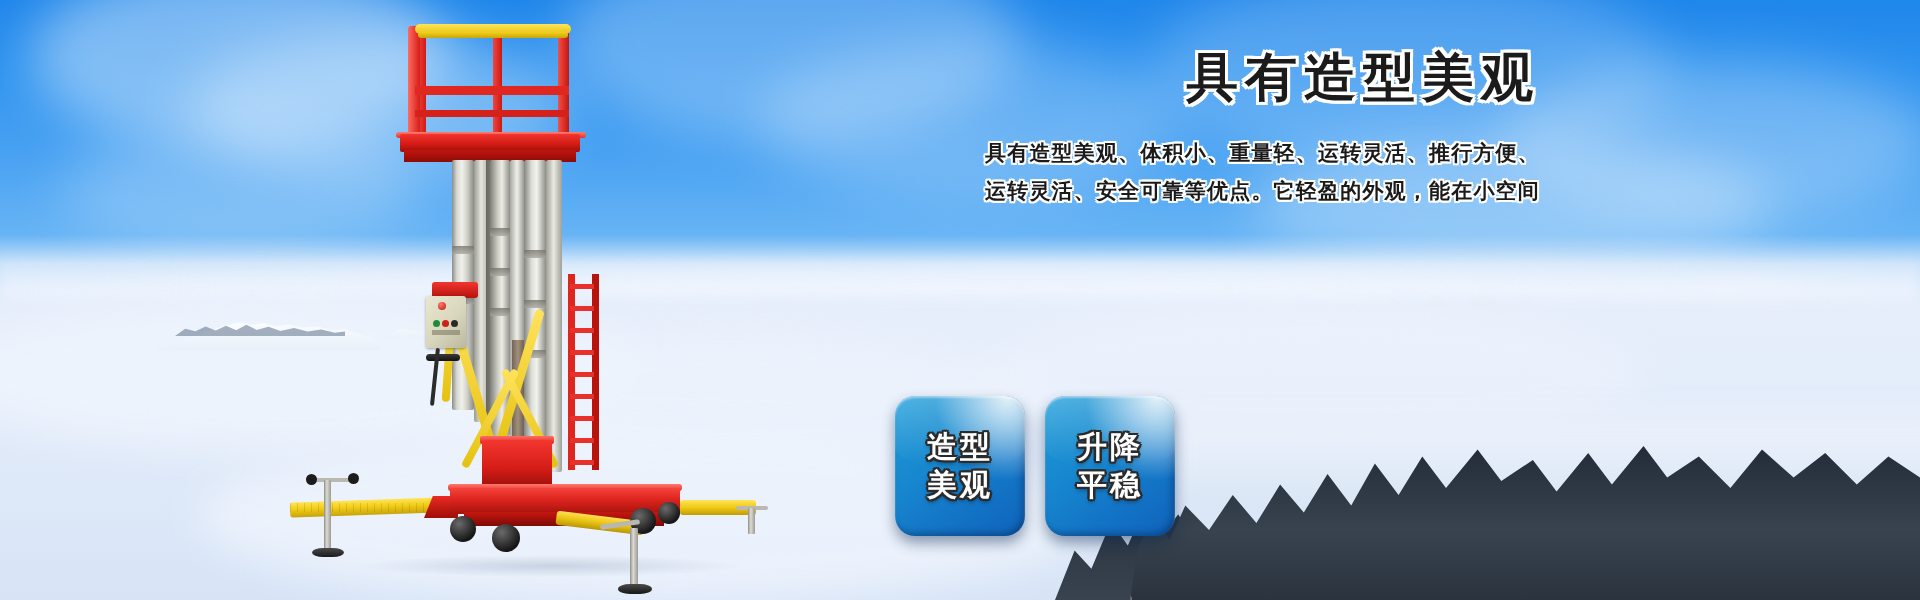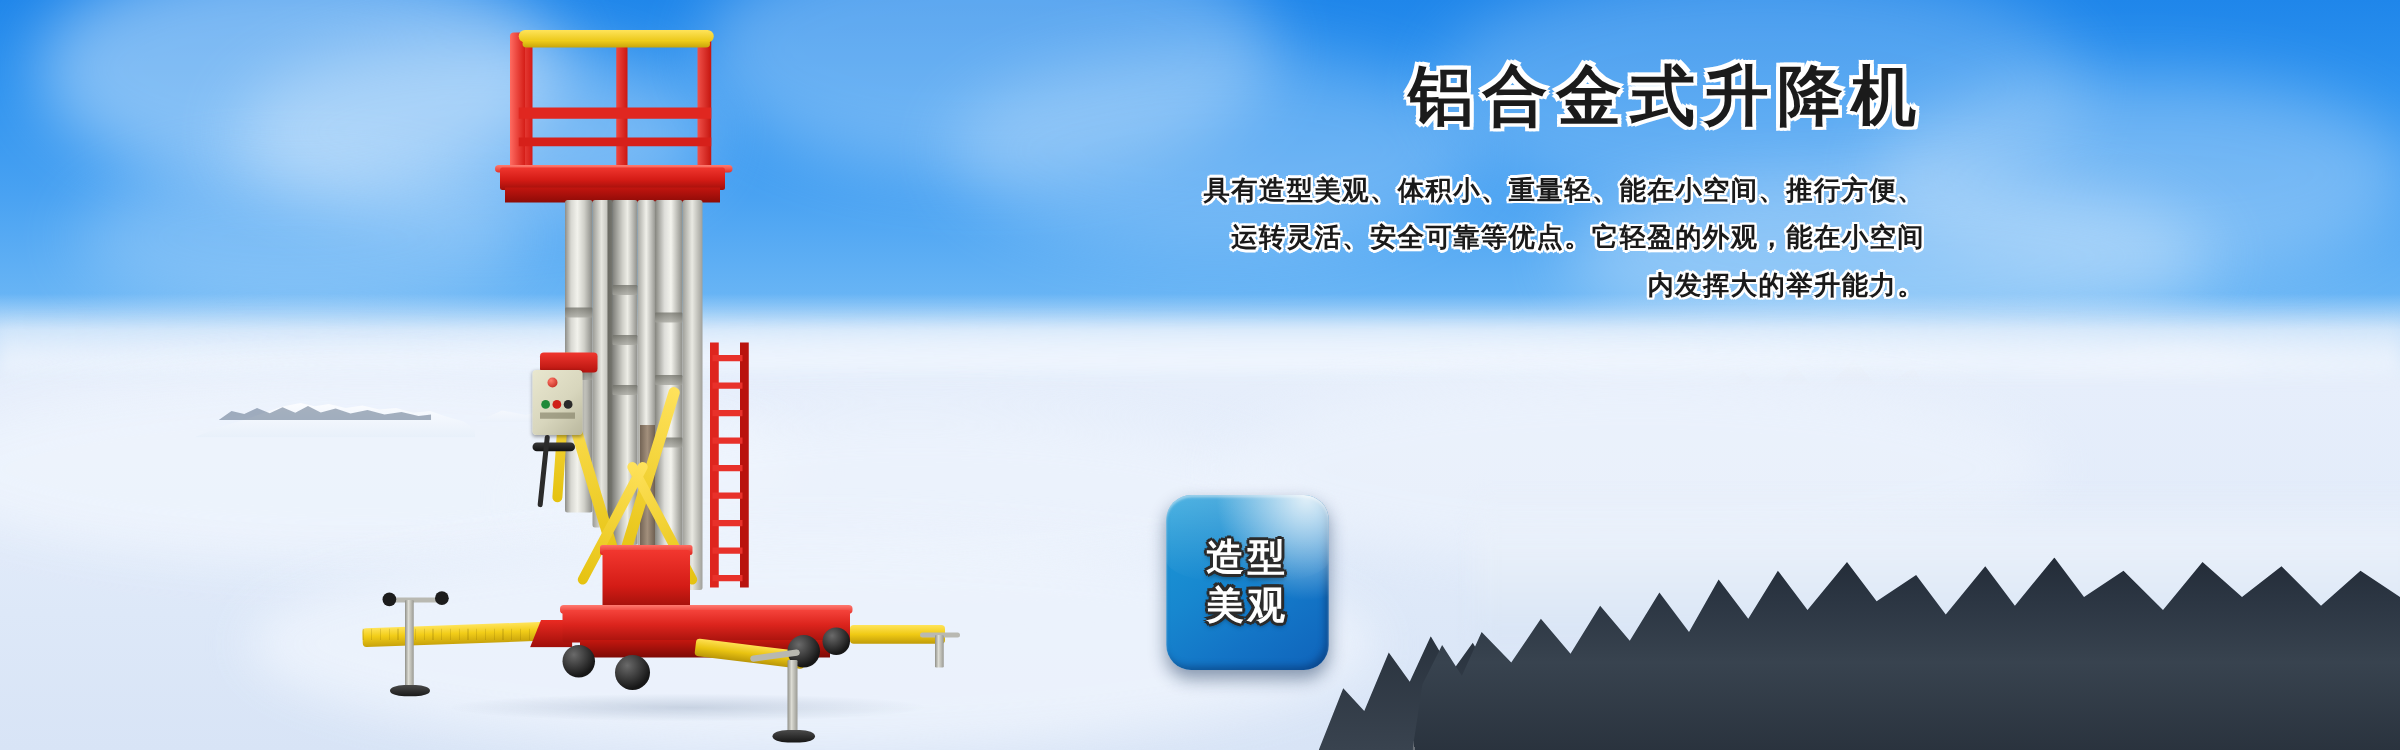--- a/index.html
+++ b/index.html
@@ -493,7 +493,7 @@
   </div>
 
   <div id="copy">
-    <h1 class="title">铝合金式升降机</h1>
+    <h1 class="title">具有造型美观</h1>
     <div class="desc">
       <div class="desc-line">具有造型美观、体积小、重量轻、能在小空间、推行方便、</div>
       <div class="desc-line">运转灵活、安全可靠等优点。它轻盈的外观，能在小空间</div>

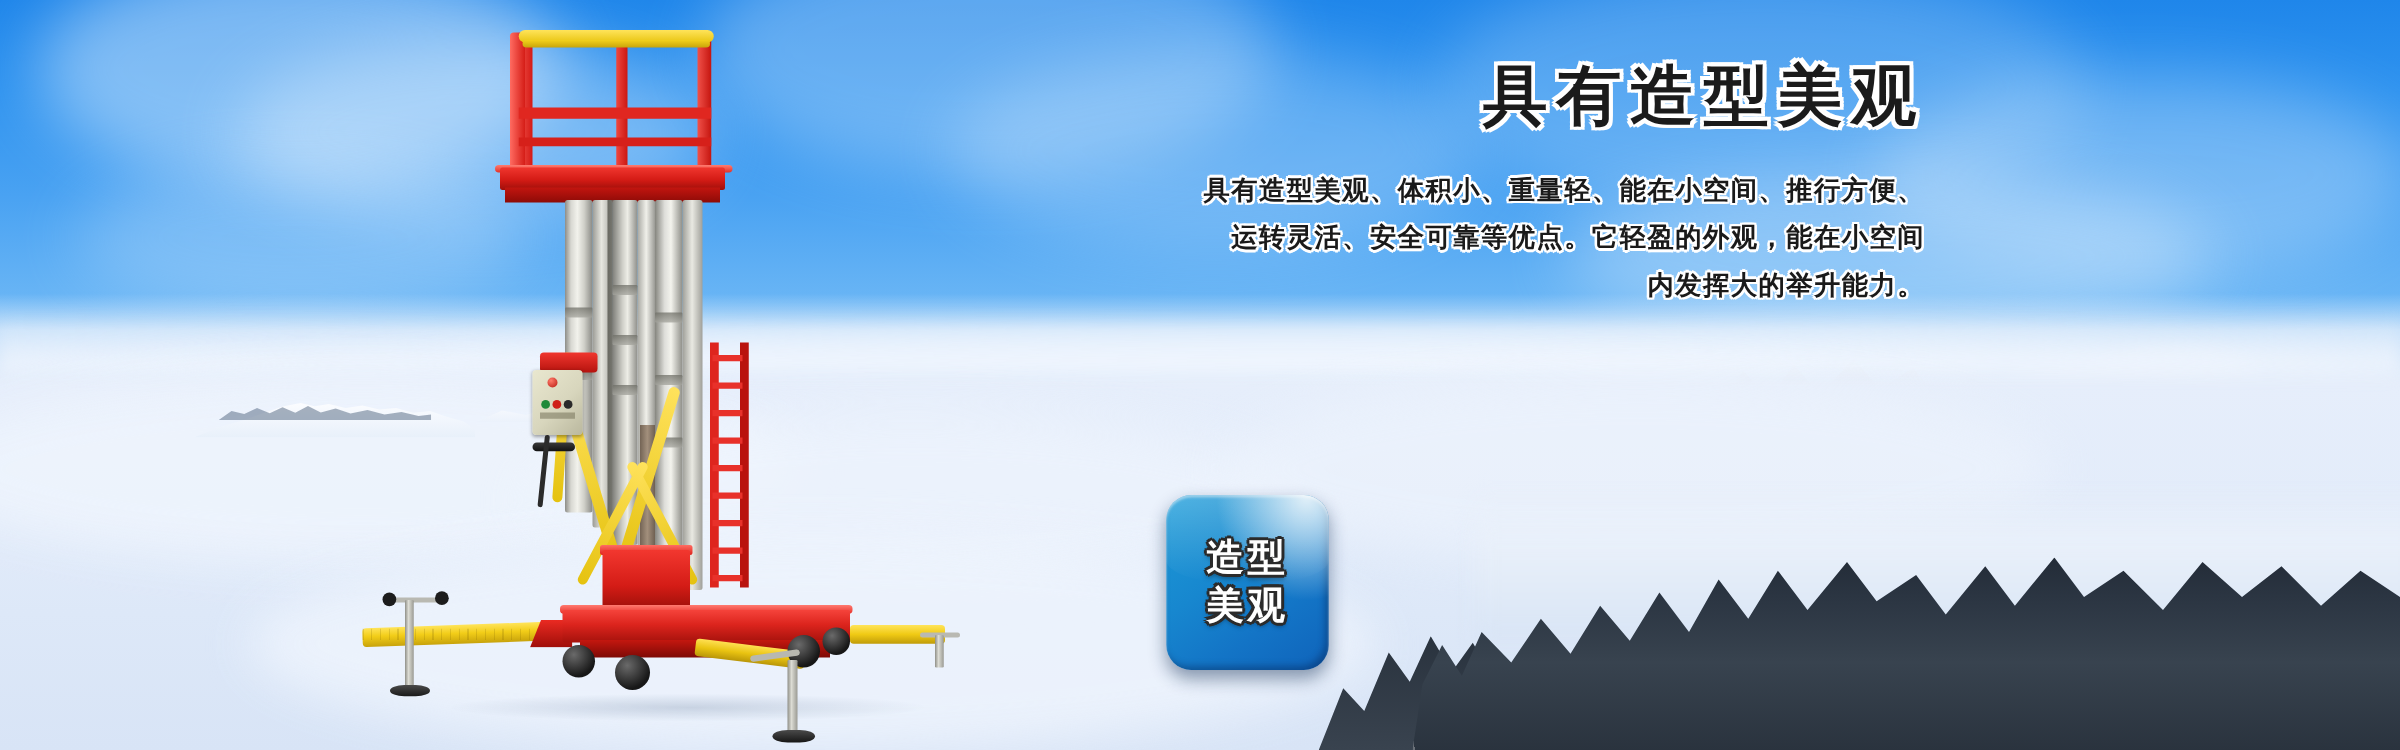--- a/index.html
+++ b/index.html
@@ -495,7 +495,7 @@
   <div id="copy">
     <h1 class="title">具有造型美观</h1>
     <div class="desc">
-      <div class="desc-line">具有造型美观、体积小、重量轻、能在小空间、推行方便、</div>
+      <div class="desc-line">具有造型美观、体积小、重量轻、运转灵活、推行方便、</div>
       <div class="desc-line">运转灵活、安全可靠等优点。它轻盈的外观，能在小空间</div>
       <div class="desc-line">内发挥大的举升能力。</div>
     </div>

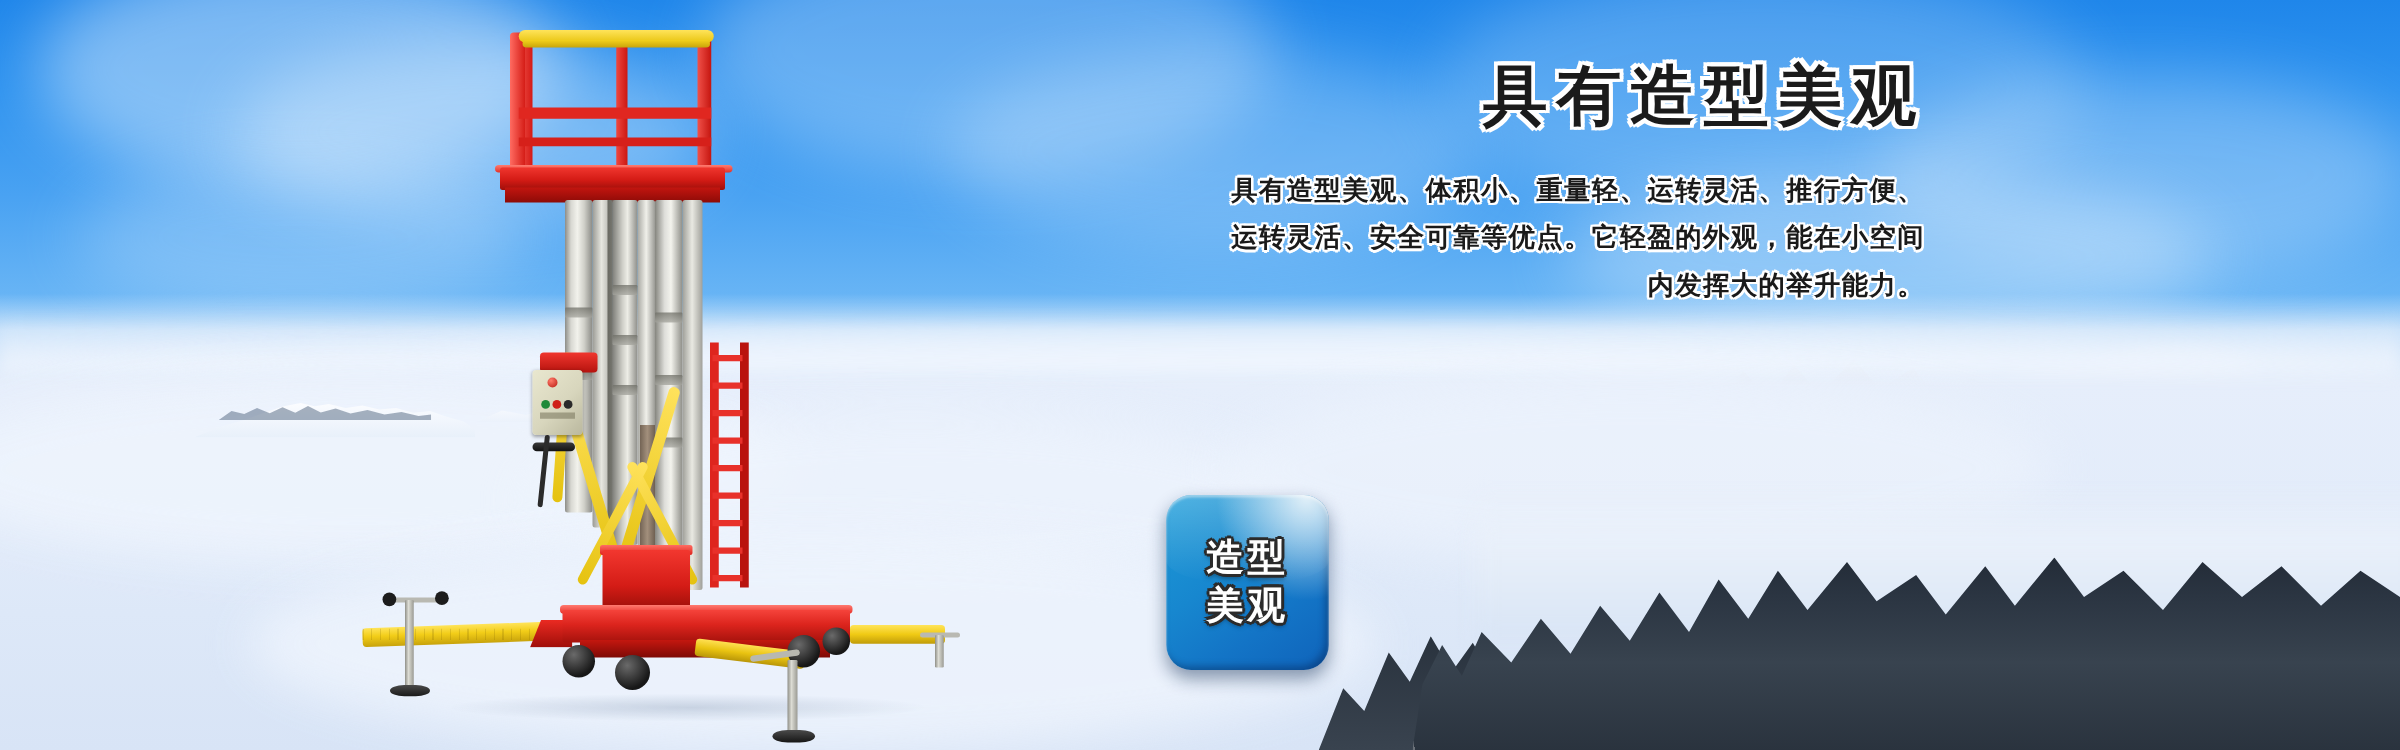--- a/index.html
+++ b/index.html
@@ -497,7 +497,6 @@
     <div class="desc">
       <div class="desc-line">具有造型美观、体积小、重量轻、运转灵活、推行方便、</div>
       <div class="desc-line">运转灵活、安全可靠等优点。它轻盈的外观，能在小空间</div>
-      <div class="desc-line">内发挥大的举升能力。</div>
     </div>
   </div>
 

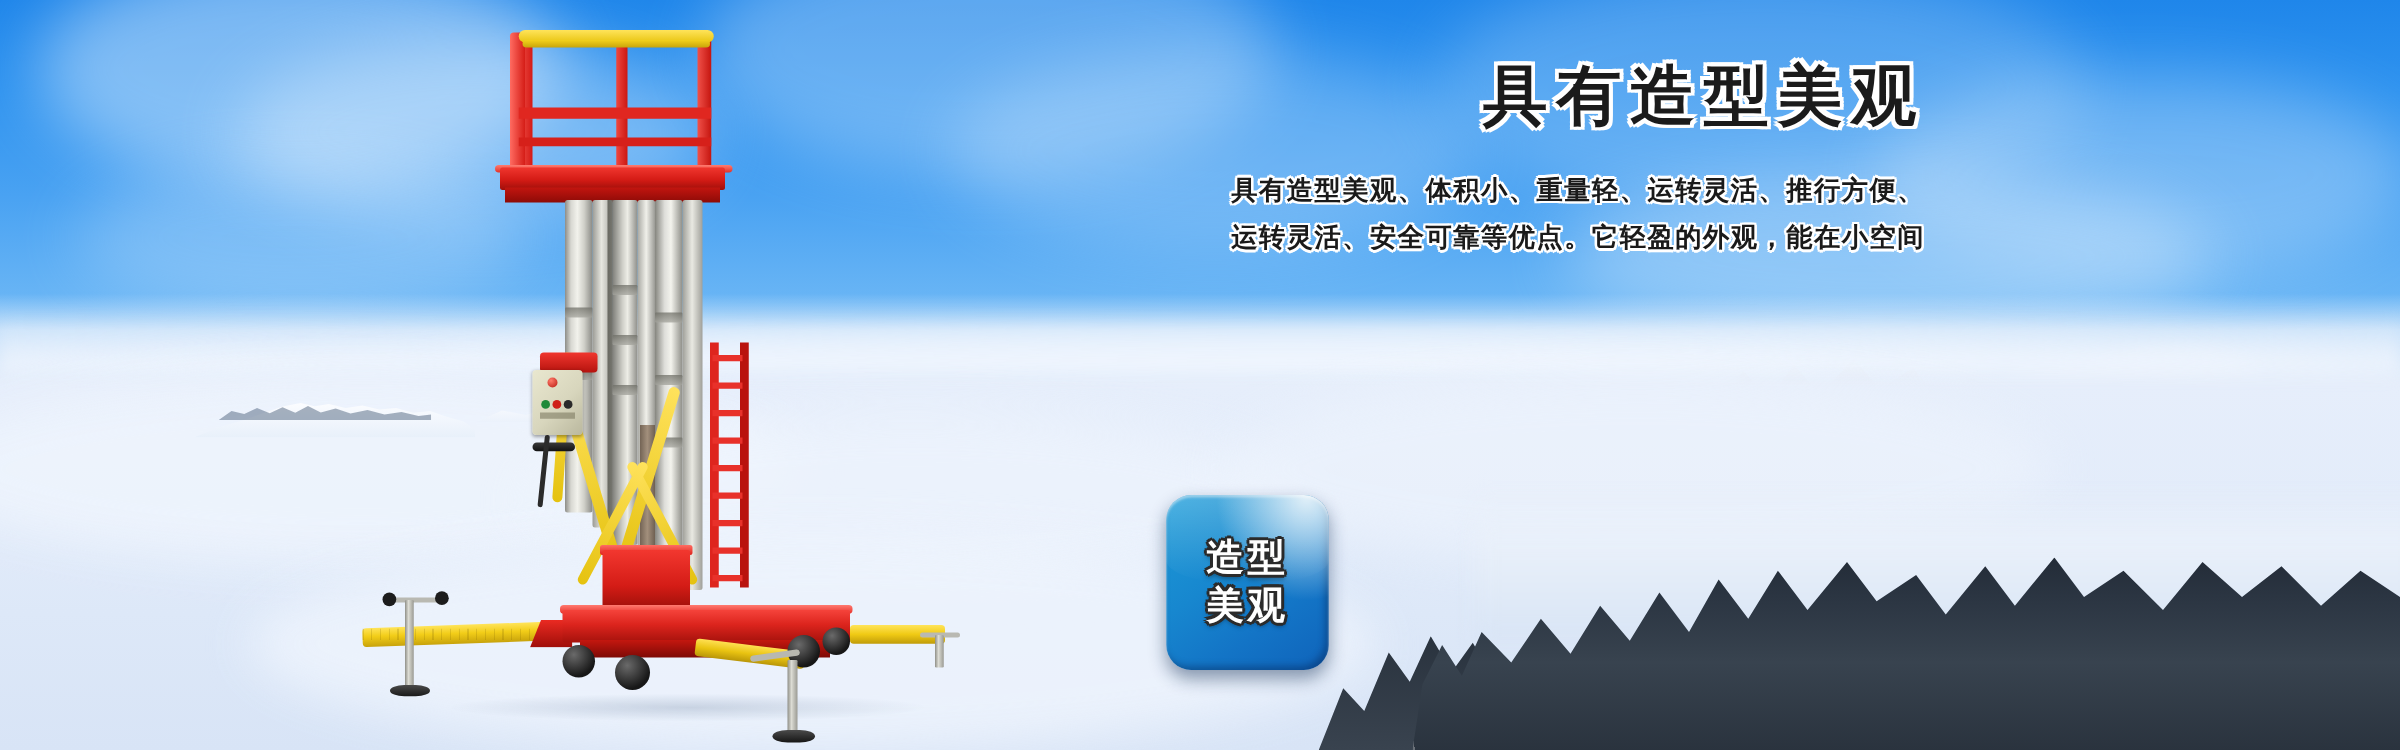--- a/index.html
+++ b/index.html
@@ -326,7 +326,7 @@
   }
 
   
-  #features{position:absolute;left:933px;top:396px;display:flex;gap:20px;}
+  #features{position:absolute;left:895px;top:396px;display:flex;gap:20px;}
   .fbox{
     position:relative;width:130px;height:140px;border-radius:20px;
     background:linear-gradient(145deg,#1e9fdb 0%,#1b93d4 18%,#1787cf 42%,#1374c6 70%,#0f63ba 100%);

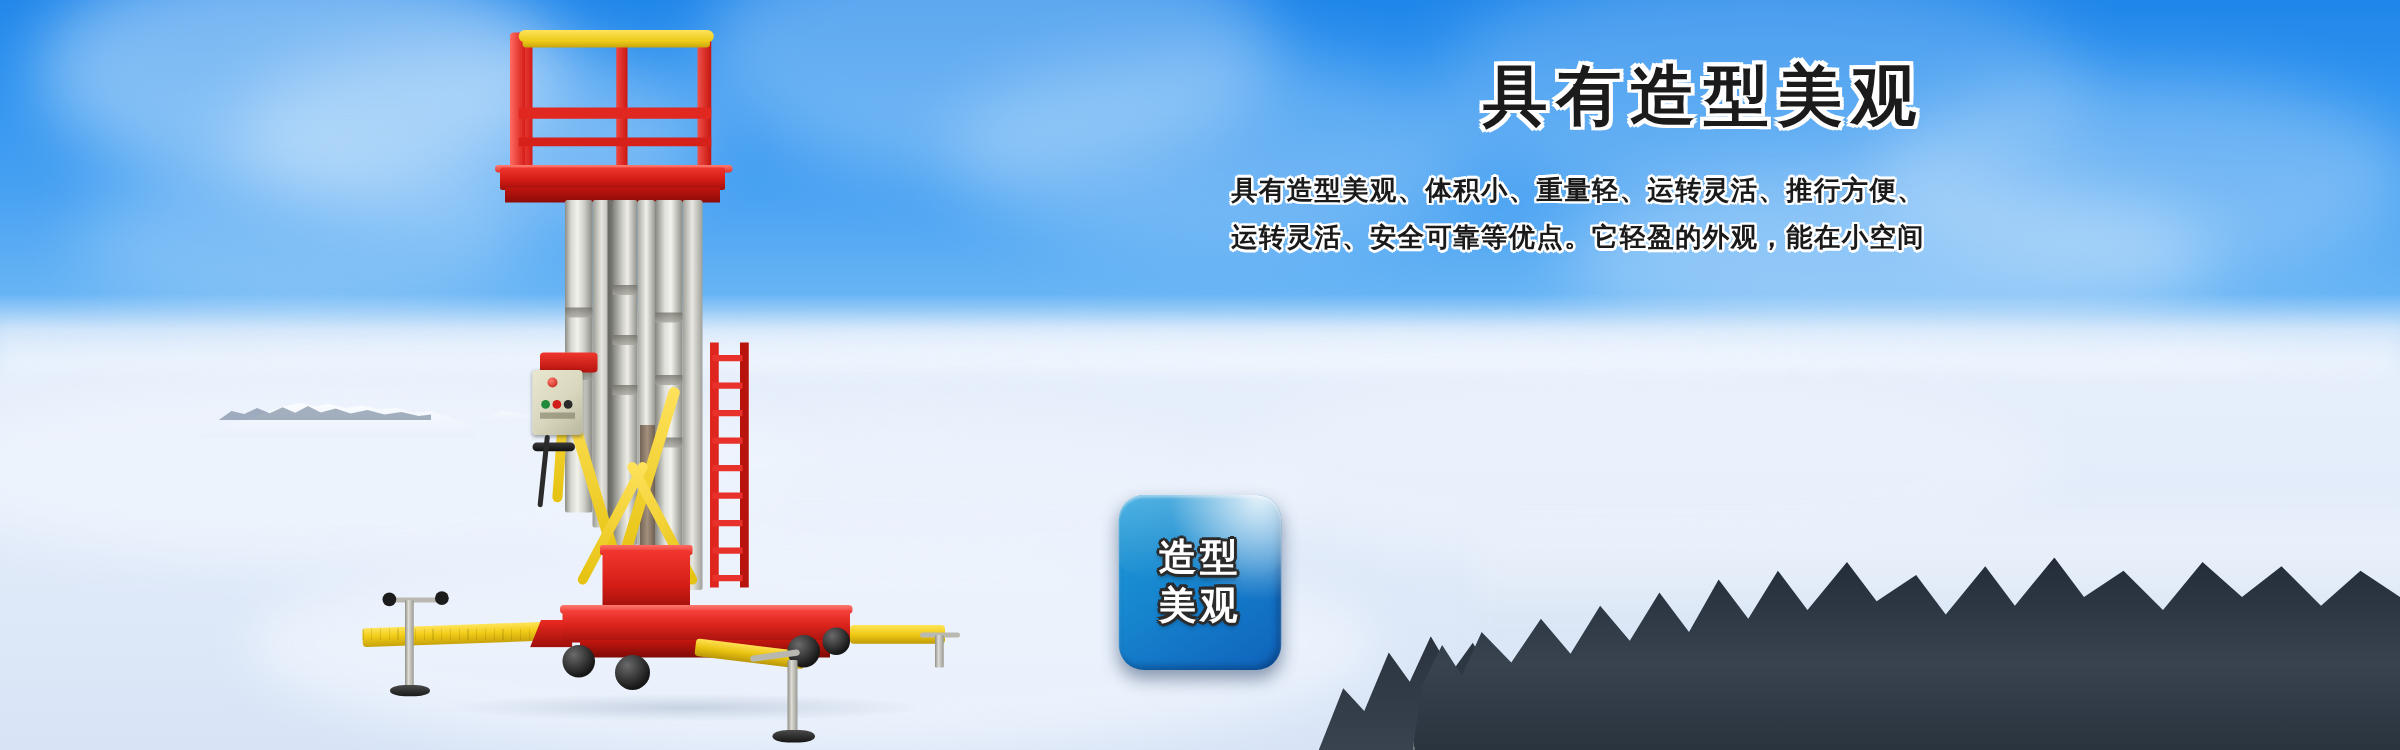--- a/index.html
+++ b/index.html
@@ -510,6 +510,12 @@
     </div>
 
 
+    <div class="fbox">
+      <div class="fbox-text">
+        <span>升降</span>
+        <span>平稳</span>
+      </div>
+    </div>
 
 
   </div>

